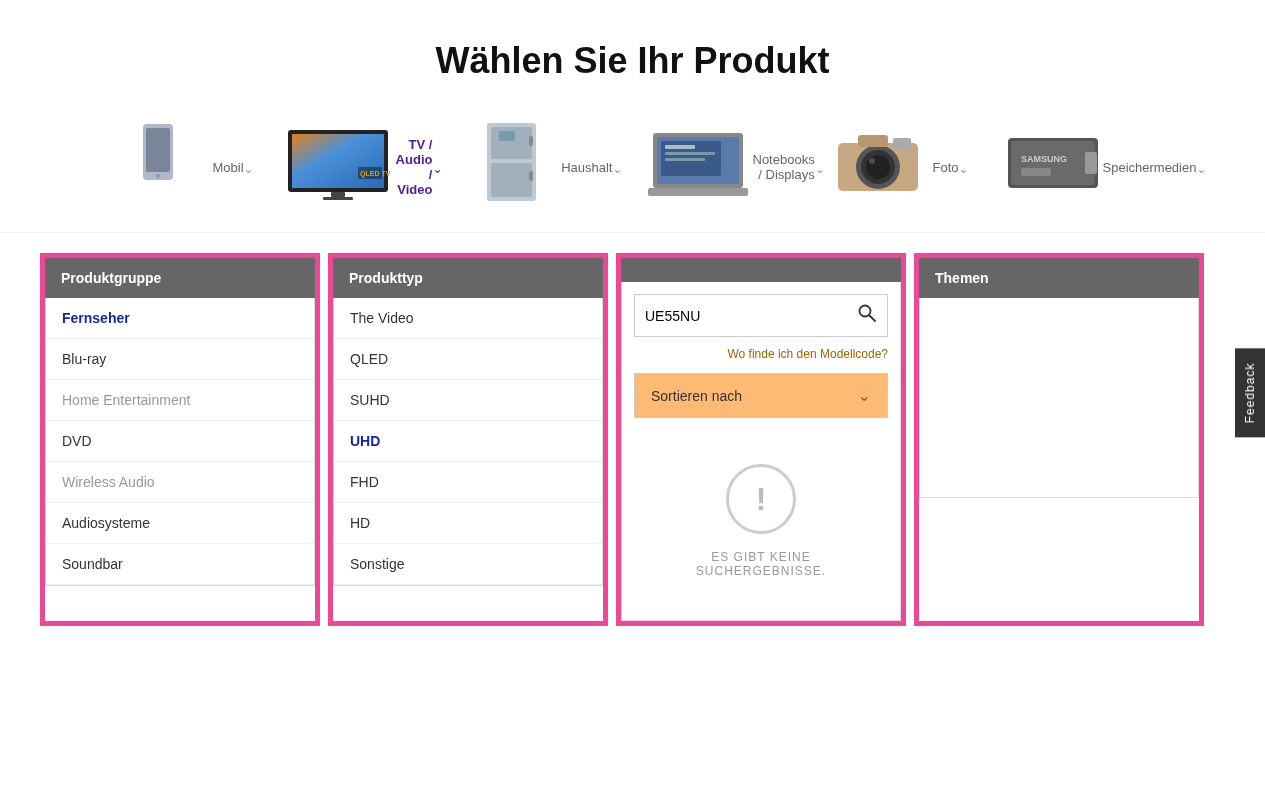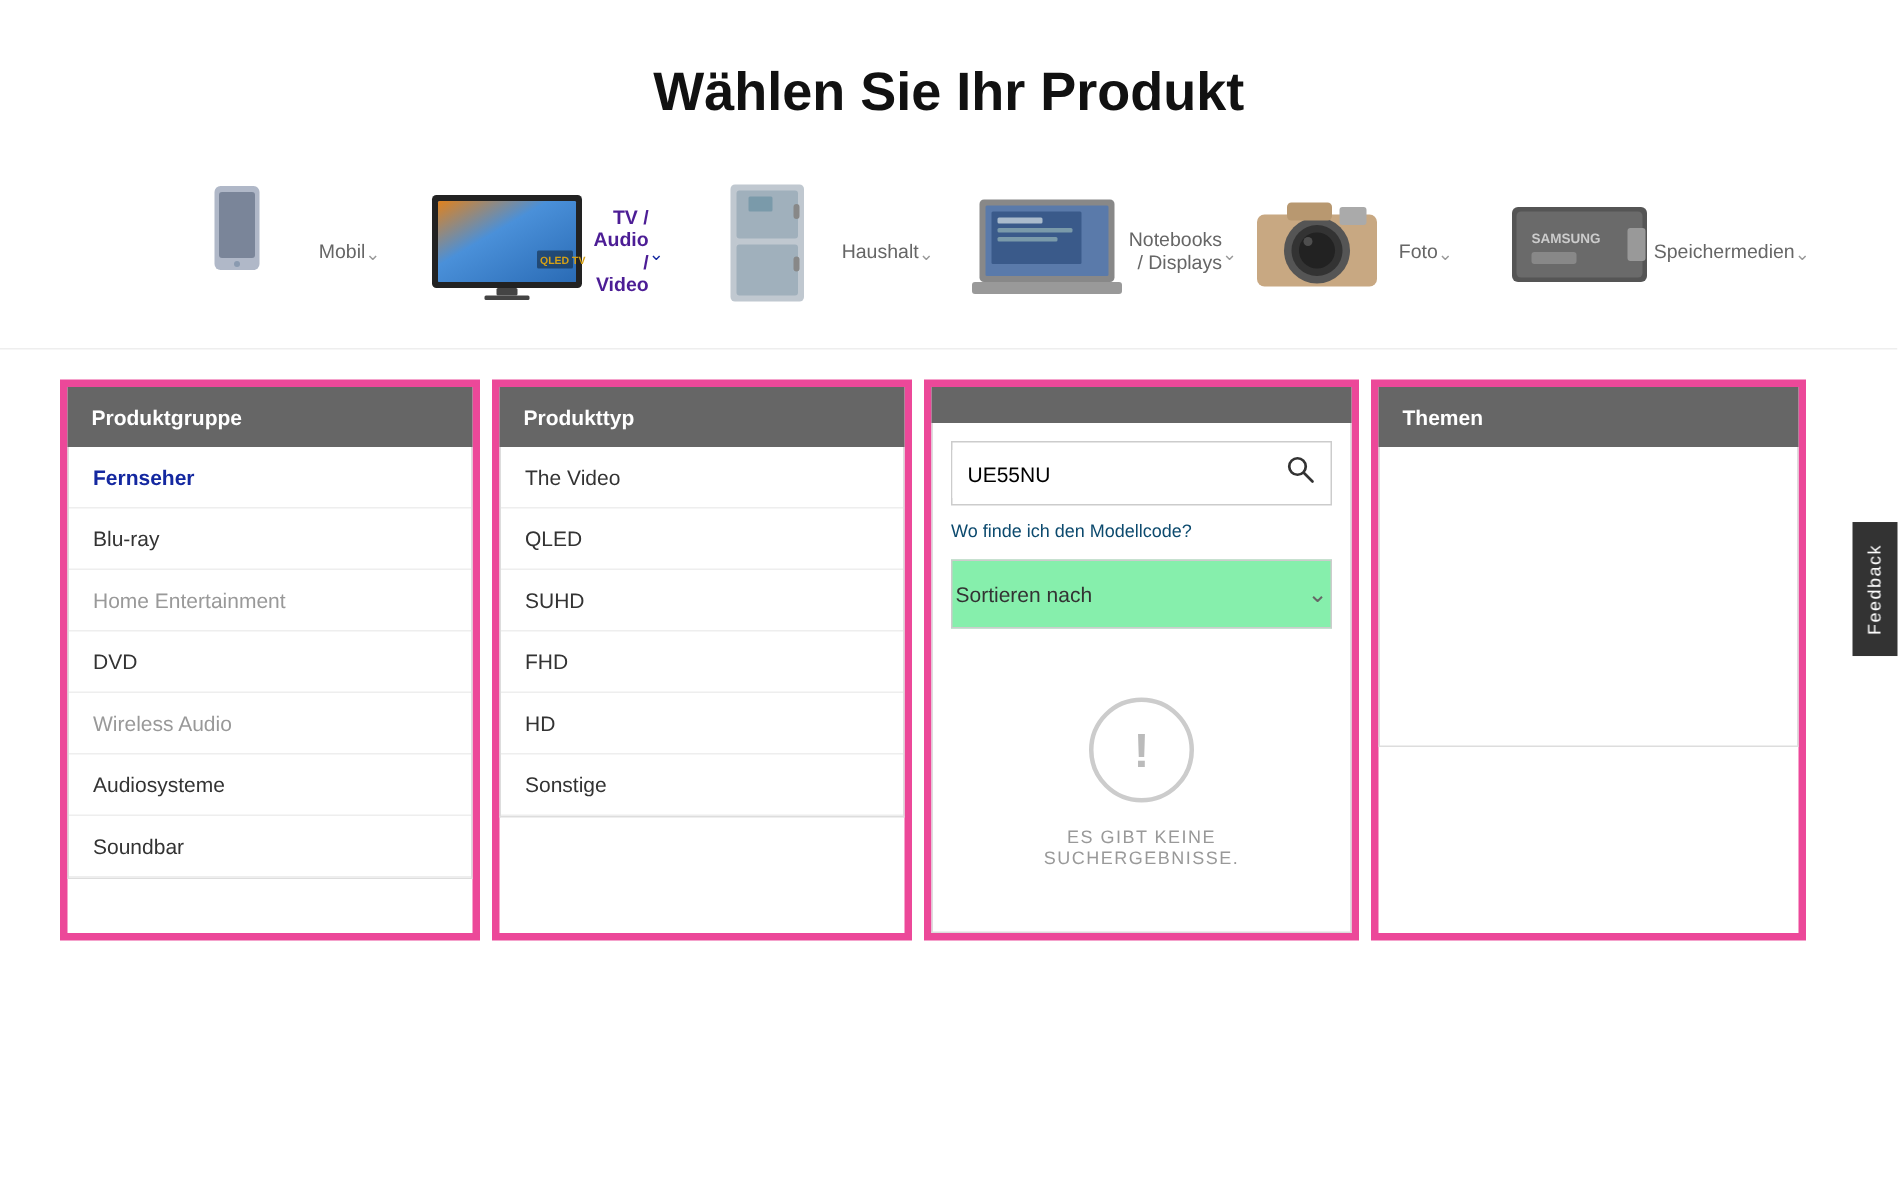--- a/index.html
+++ b/index.html
@@ -176,12 +176,13 @@
       color: #333;
     }
     .model-code-link {
-      color: #0c4a6e;
+      color: #a16207;
       font-size: 12px;
       text-decoration: none;
       display: block;
       margin-bottom: 12px;
       cursor: pointer;
+      text-align: right;
     }
 
     .sort-dropdown {

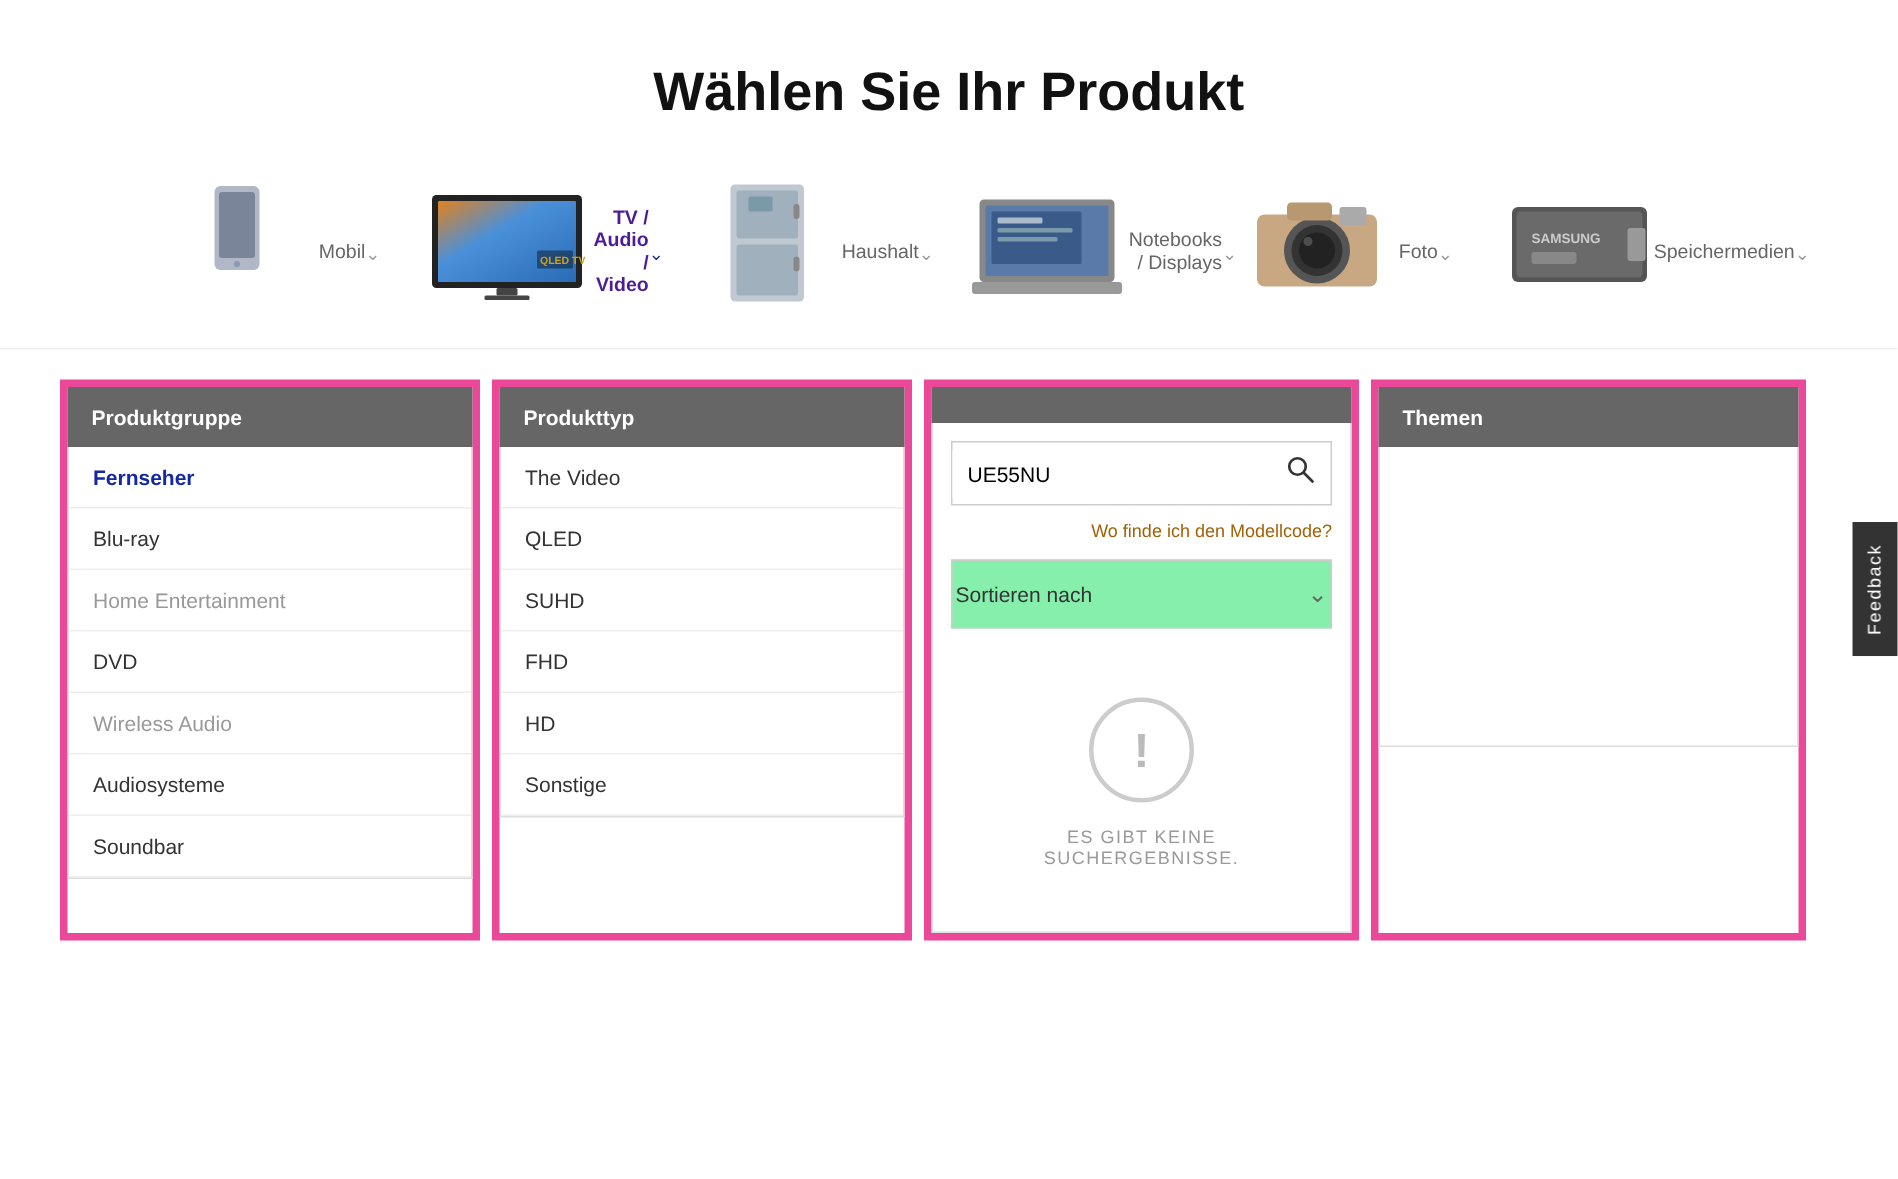--- a/index.html
+++ b/index.html
@@ -189,8 +189,8 @@
       display: flex;
       align-items: center;
       justify-content: space-between;
-      padding: 12px 2px;
-      background: #86efac;
+      padding: 12px 16px;
+      background: #fdba74;
       border: 1px solid #ccc;
       cursor: pointer;
       margin-bottom: 16px;

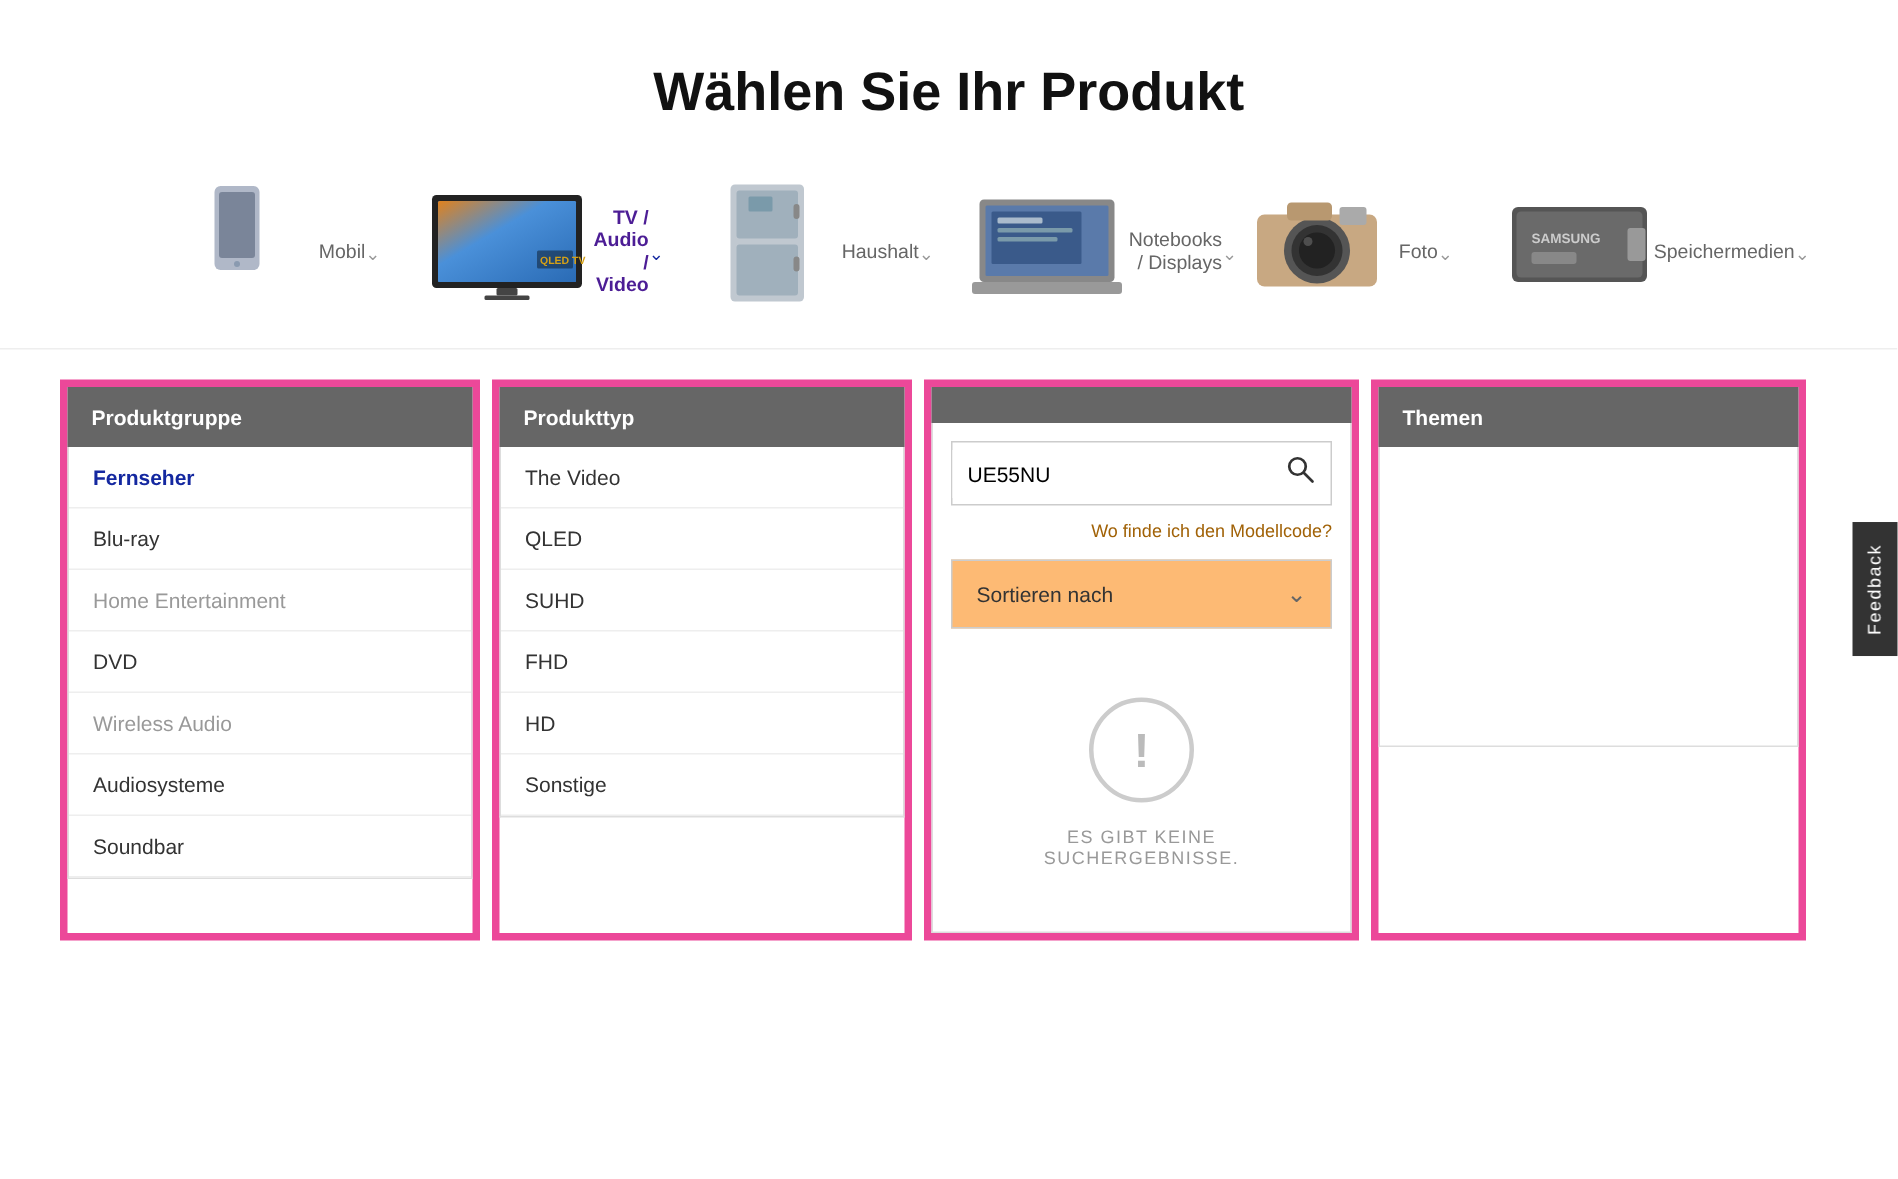--- a/index.html
+++ b/index.html
@@ -404,6 +404,7 @@
       <li>The Video</li>
       <li>QLED</li>
       <li>SUHD</li>
+      <li class="active">UHD</li>
       <li>FHD</li>
       <li>HD</li>
       <li>Sonstige</li>

